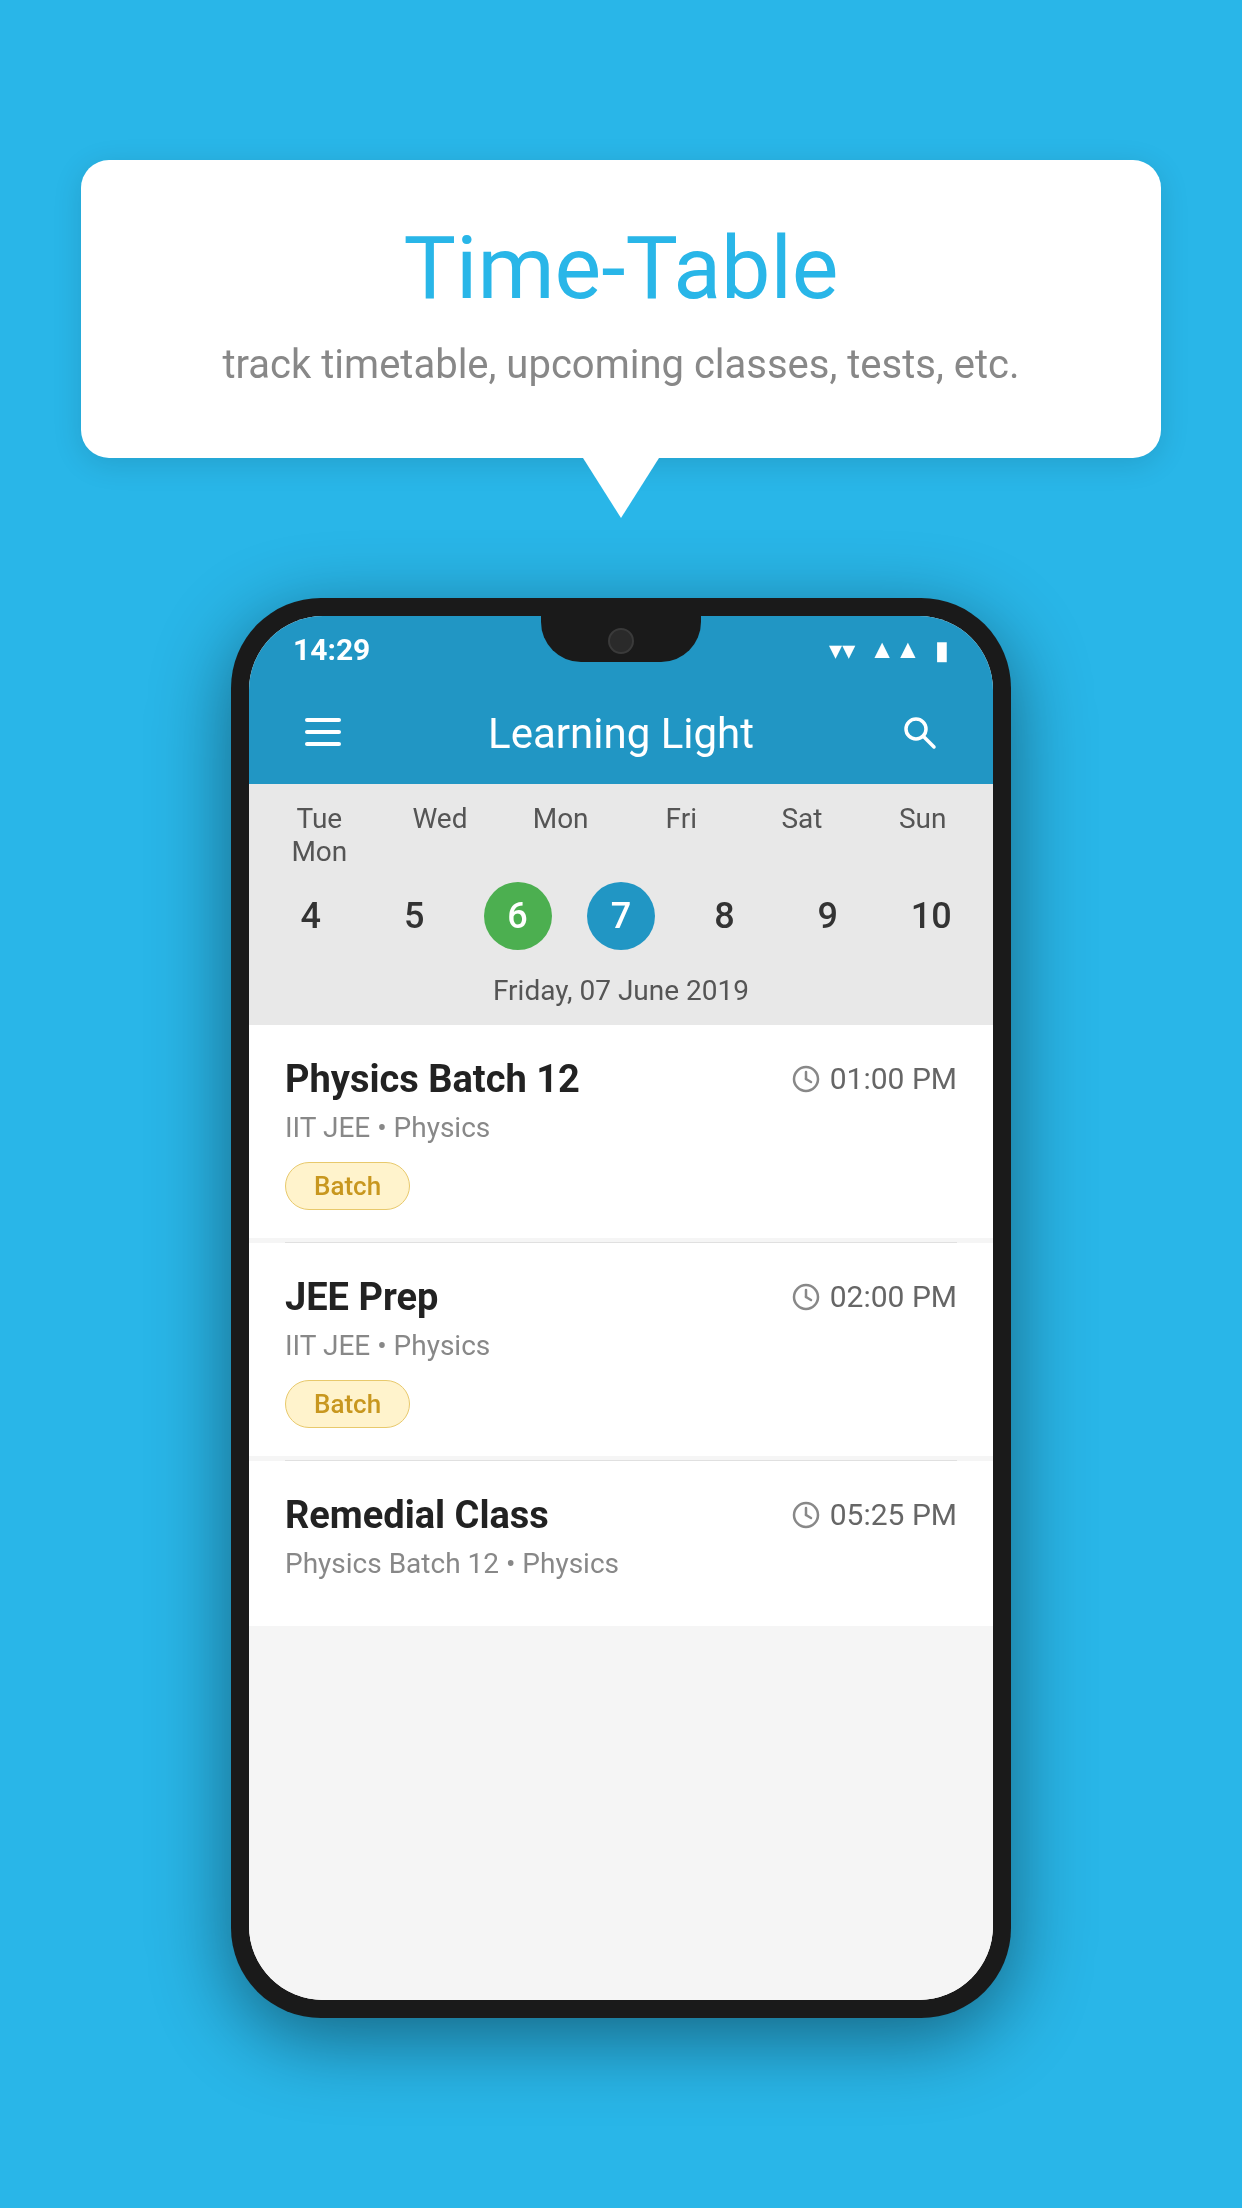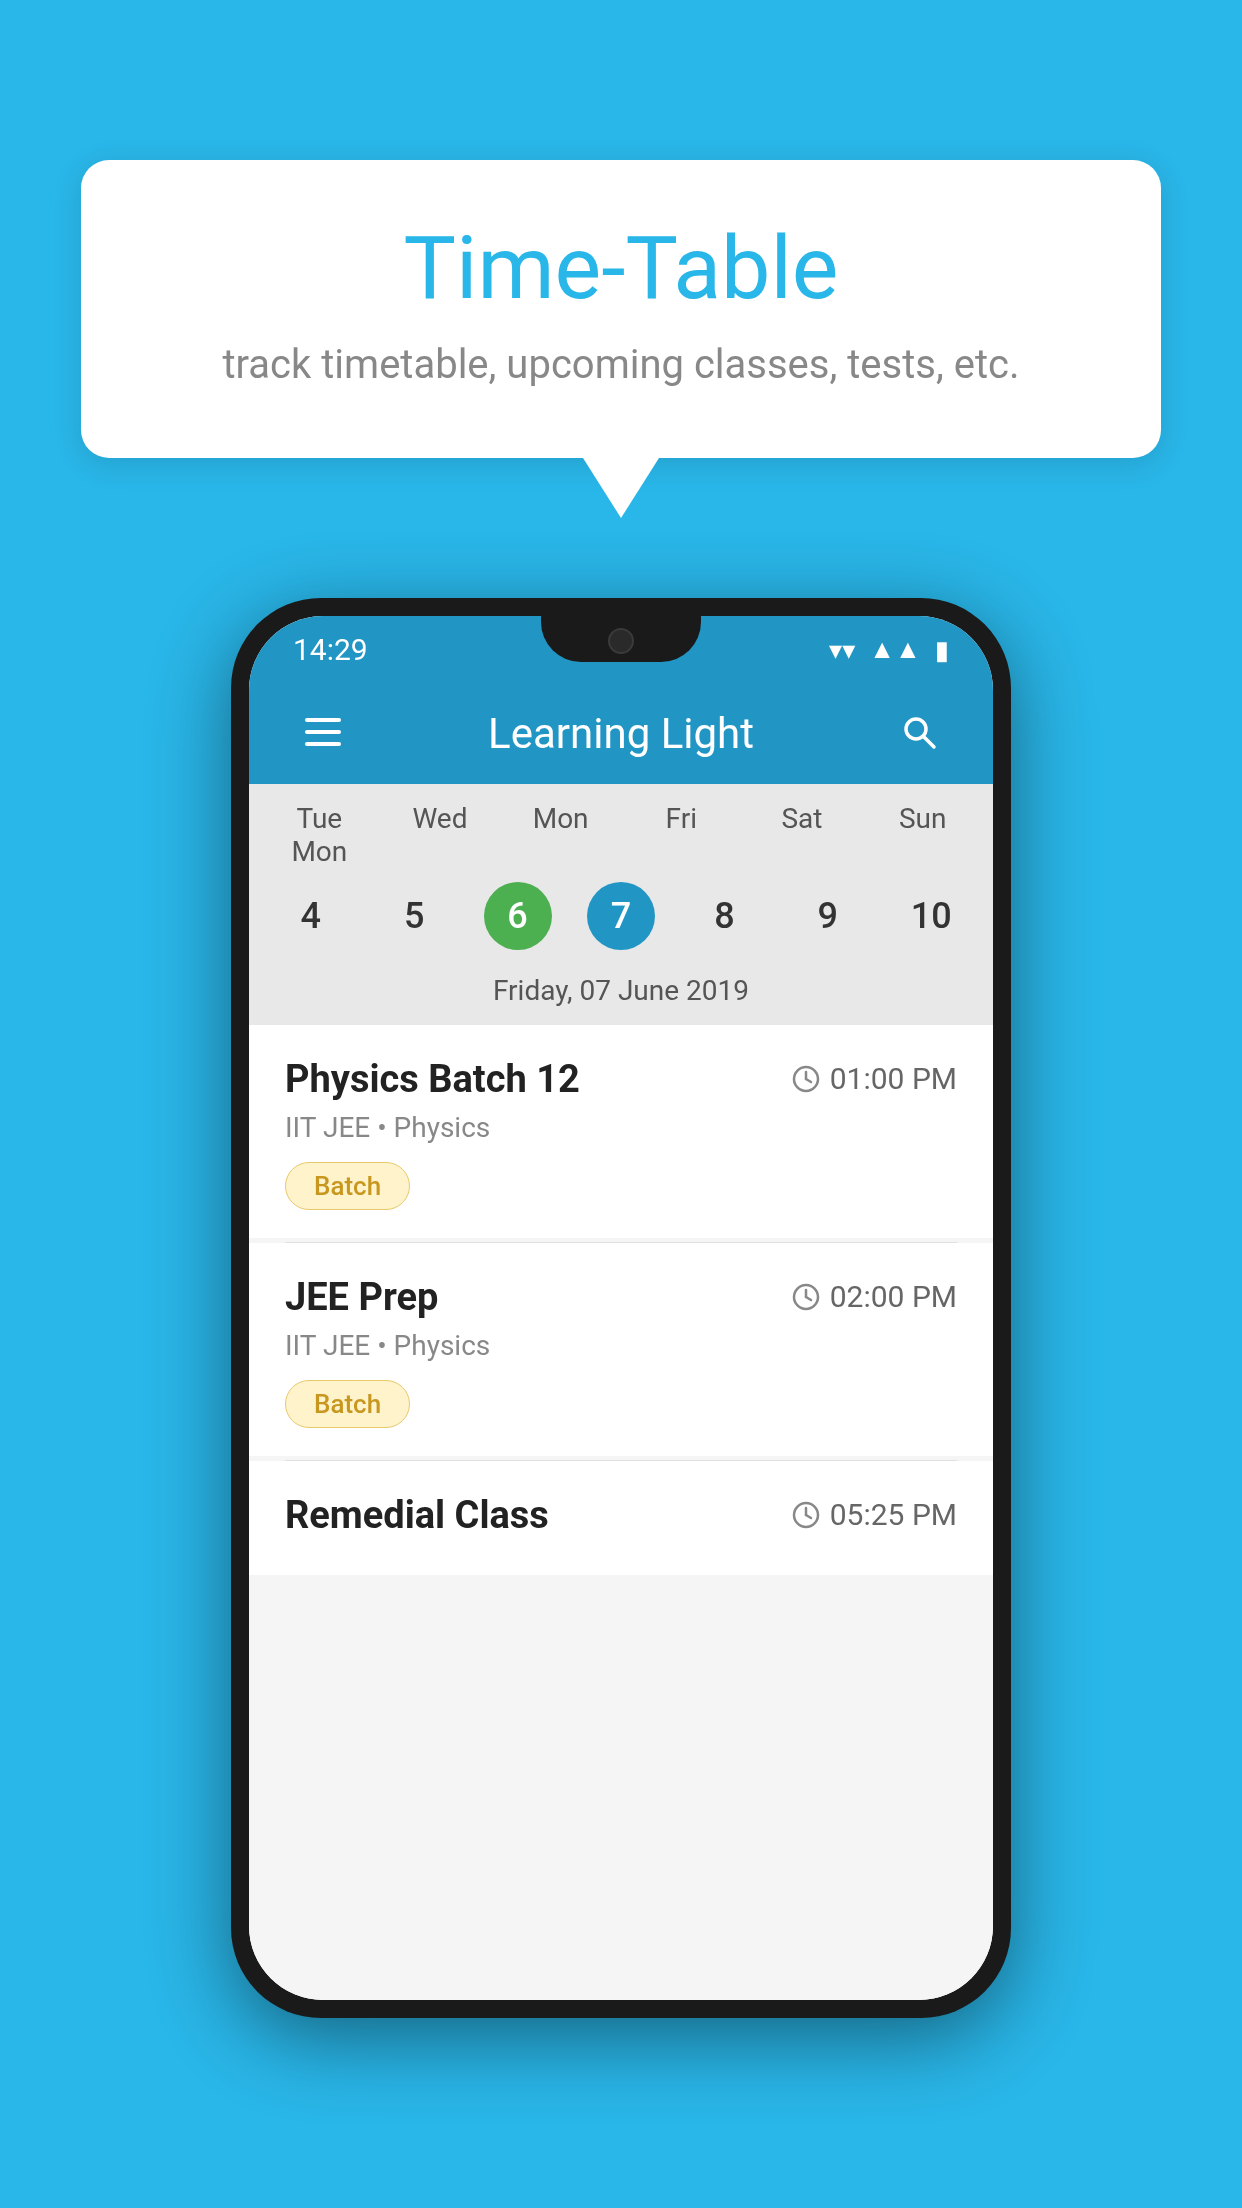--- a/index.html
+++ b/index.html
@@ -125,7 +125,7 @@
     .status-time {
       color: #fff;
       font-size: 30px;
-      font-weight: 400;
+      font-weight: 700;
     }
 
     .status-icons {

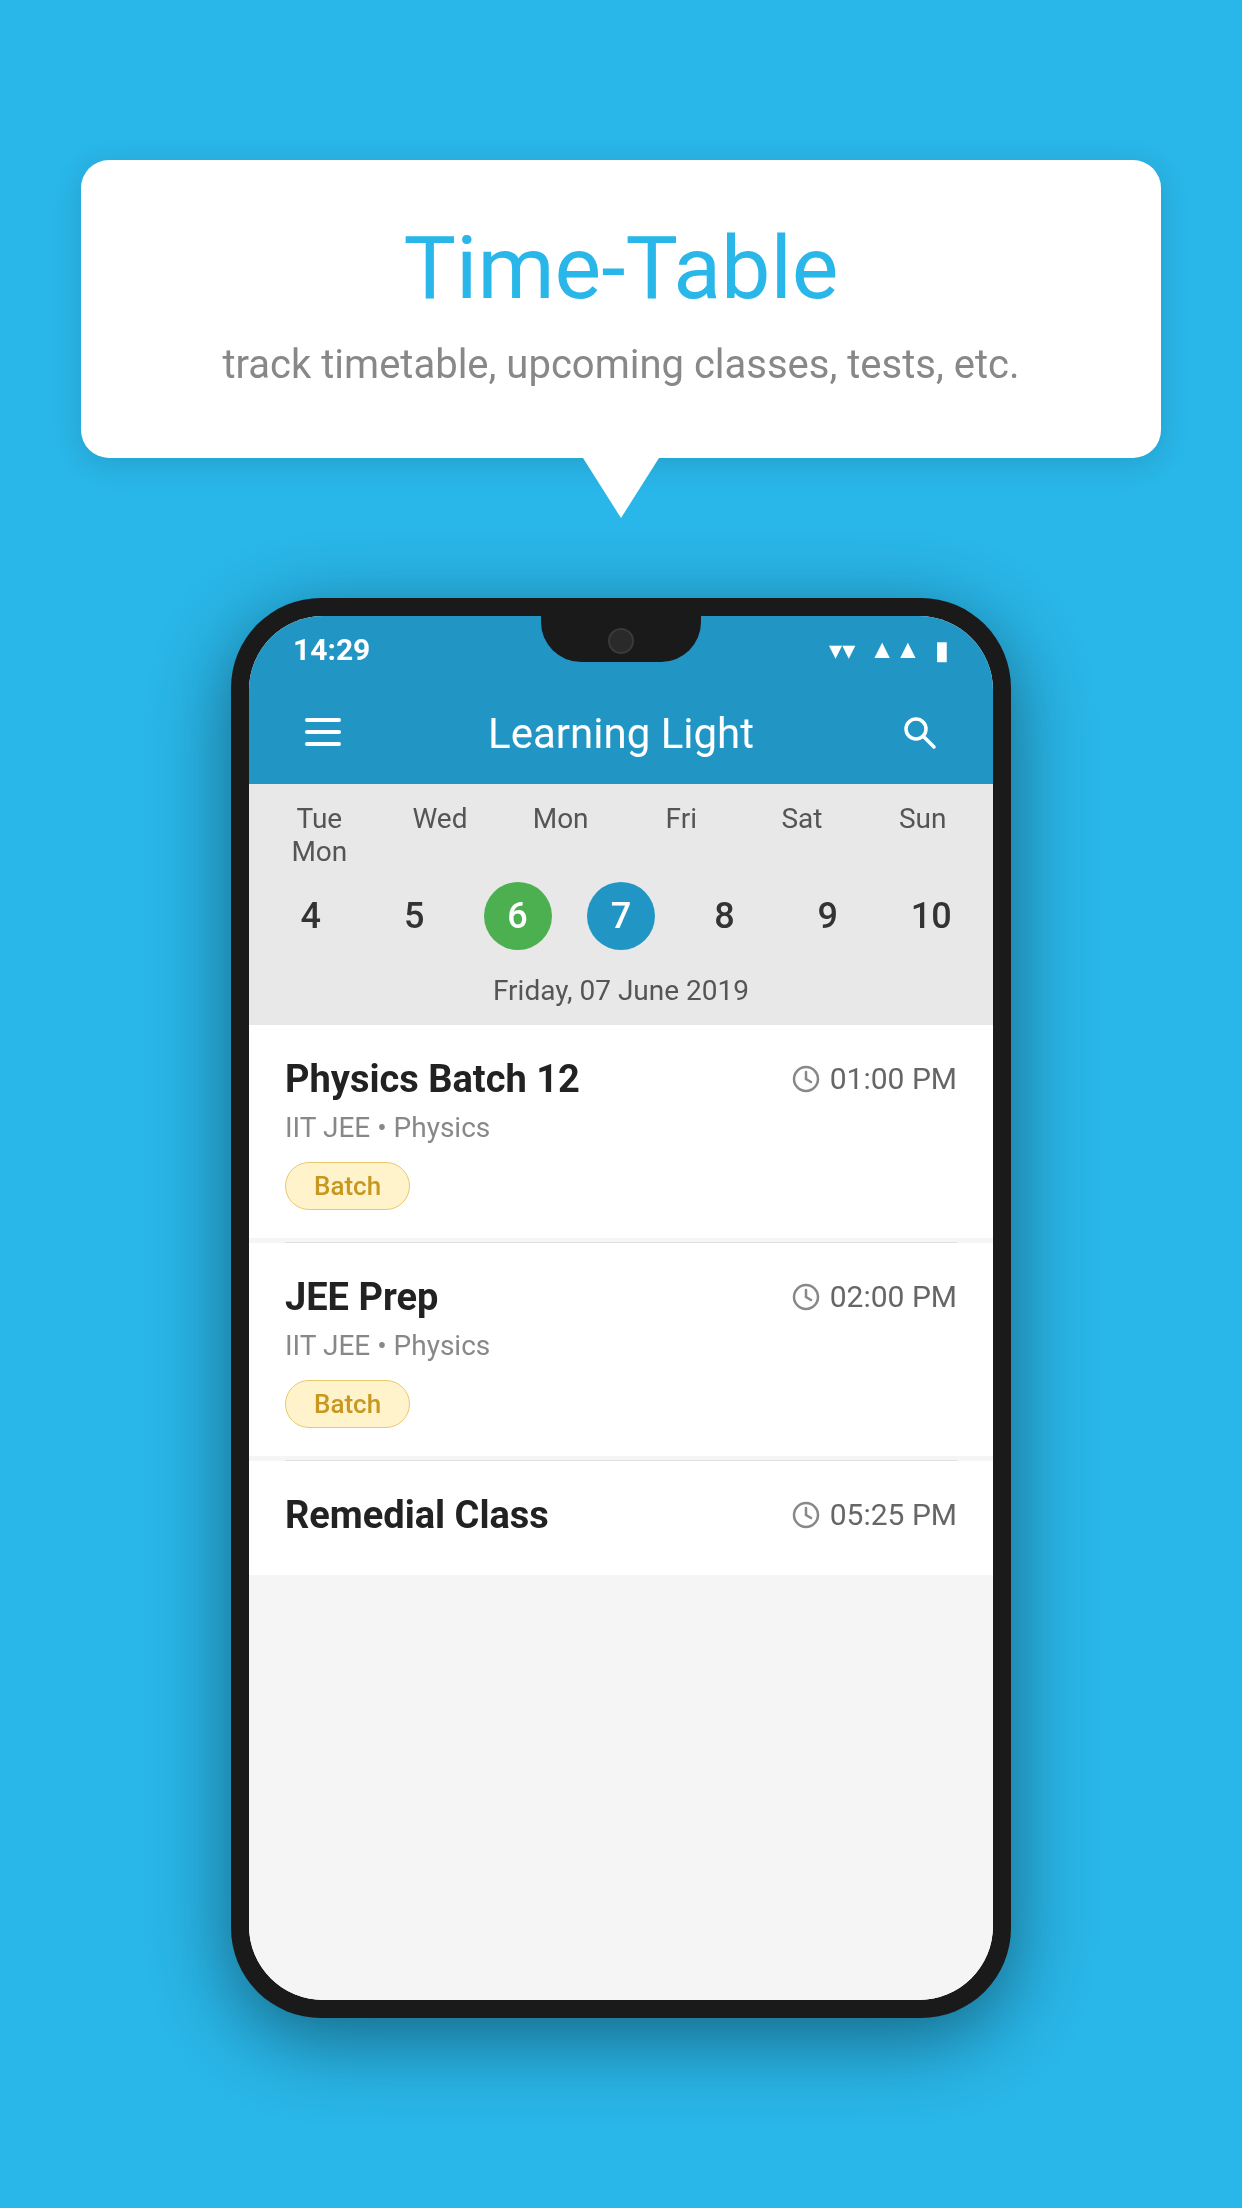--- a/index.html
+++ b/index.html
@@ -392,6 +392,7 @@
               05:25 PM
             </span>
           </div>
+          <div class="schedule-sub">Physics Batch 12 • Physics</div>
         </div>
 
       </div>

